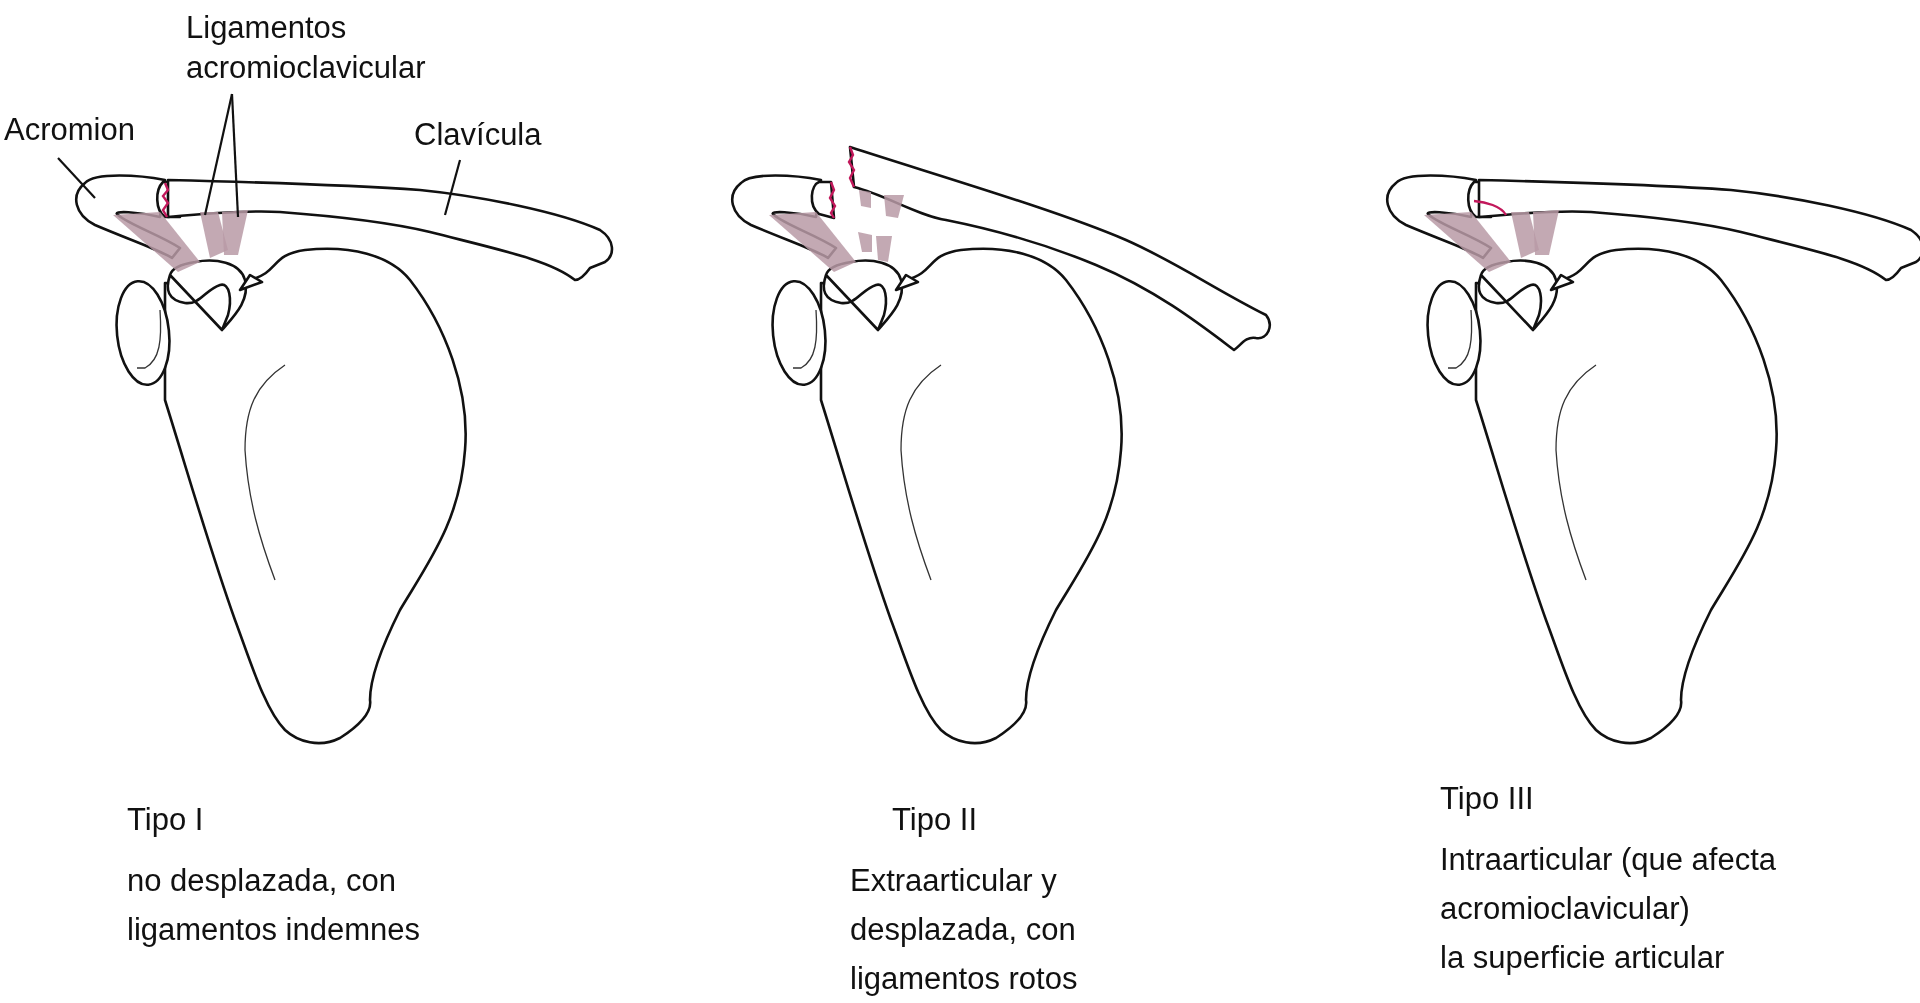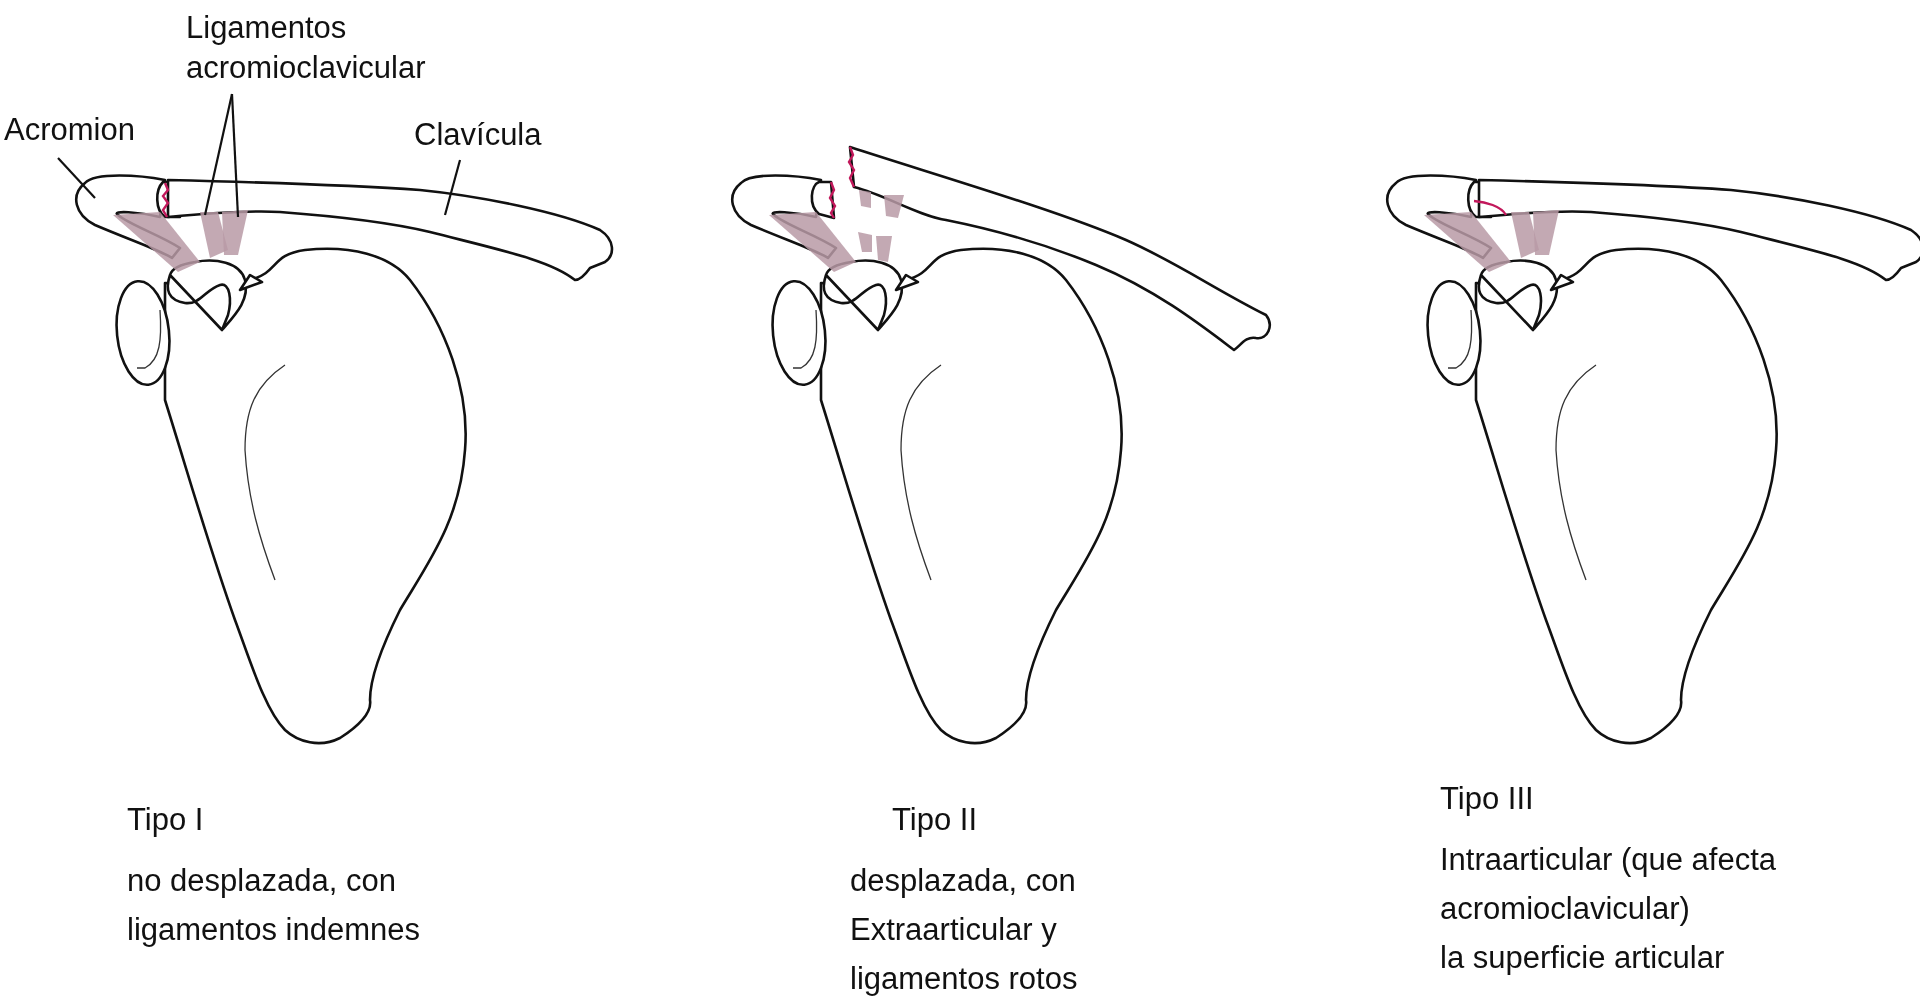--- a/index.html
+++ b/index.html
@@ -97,8 +97,8 @@
   <span class="title">Tipo II</span>
 </div>
 <div class="cap left" style="left:850px; top:856px; width:340px;">
+  <span class="line">Extraarticular y</span>
   <span class="line">desplazada, con</span>
-  <span class="line">Extraarticular y</span>
   <span class="line">ligamentos rotos</span>
 </div>
 

